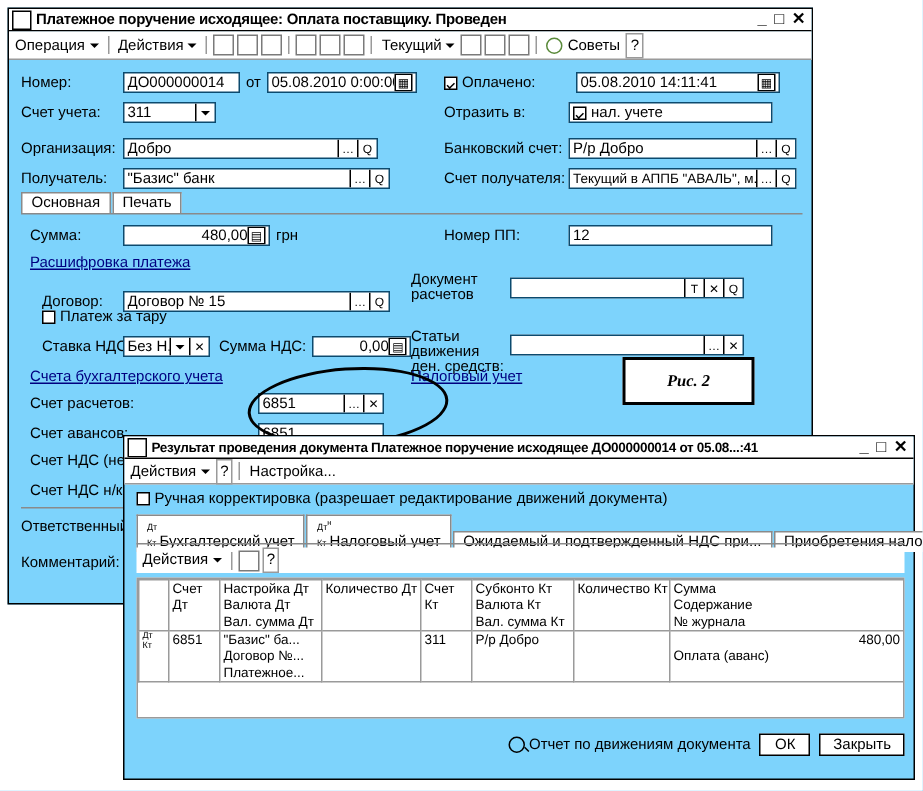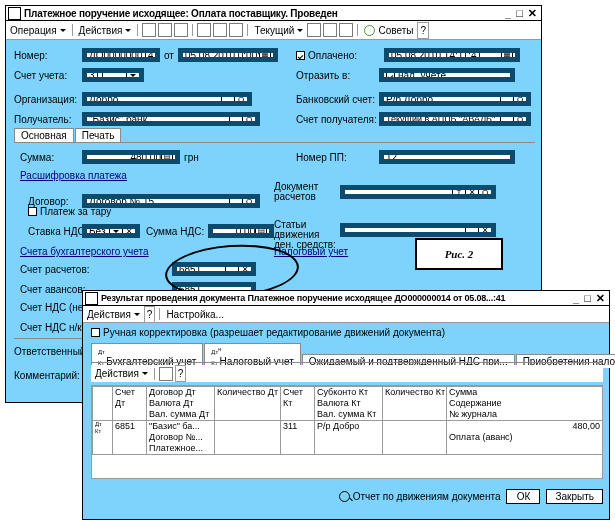--- a/index.html
+++ b/index.html
@@ -120,7 +120,7 @@
   }
   .lbl { color: #000; }
   .field {
-    border: 5px solid #0c4a6e;
+    border: 1px solid #0c4a6e;
     background: #ffffff;
     height: 14px;
     box-sizing: border-box;

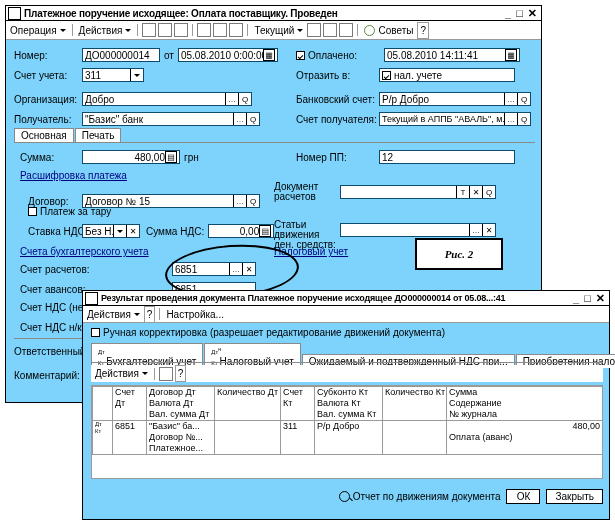--- a/index.html
+++ b/index.html
@@ -587,7 +587,7 @@
             <div>Дт</div>
           </th>
           <th>
-            <div>Договор Дт</div>
+            <div>Настройка Дт</div>
             <div>Валюта Дт</div>
             <div>Вал. сумма Дт</div>
           </th>

